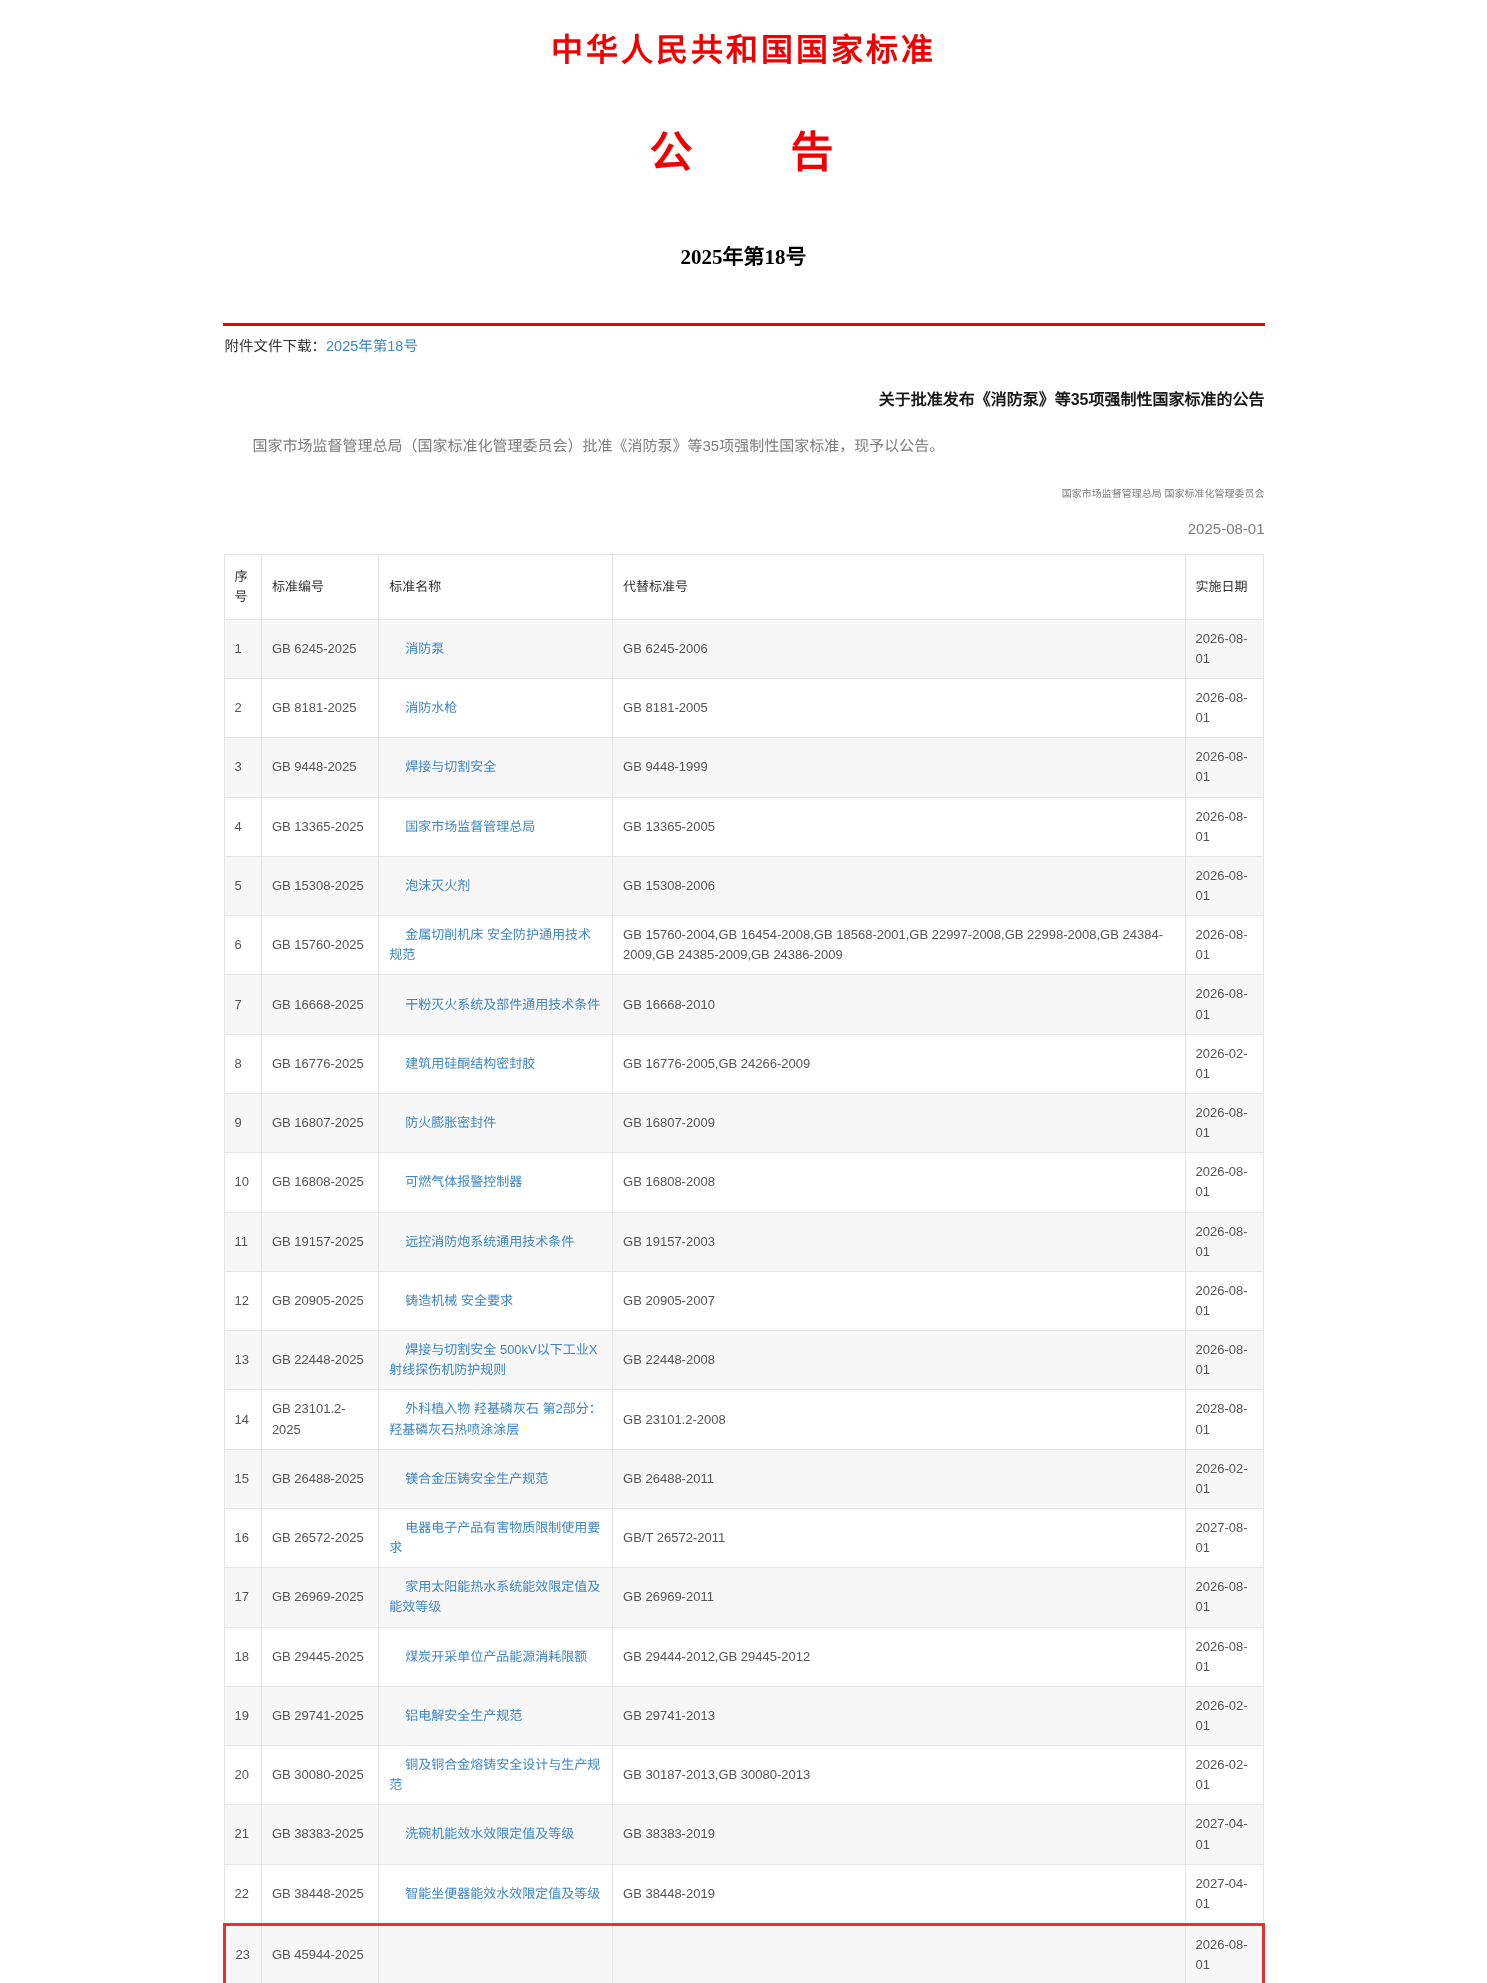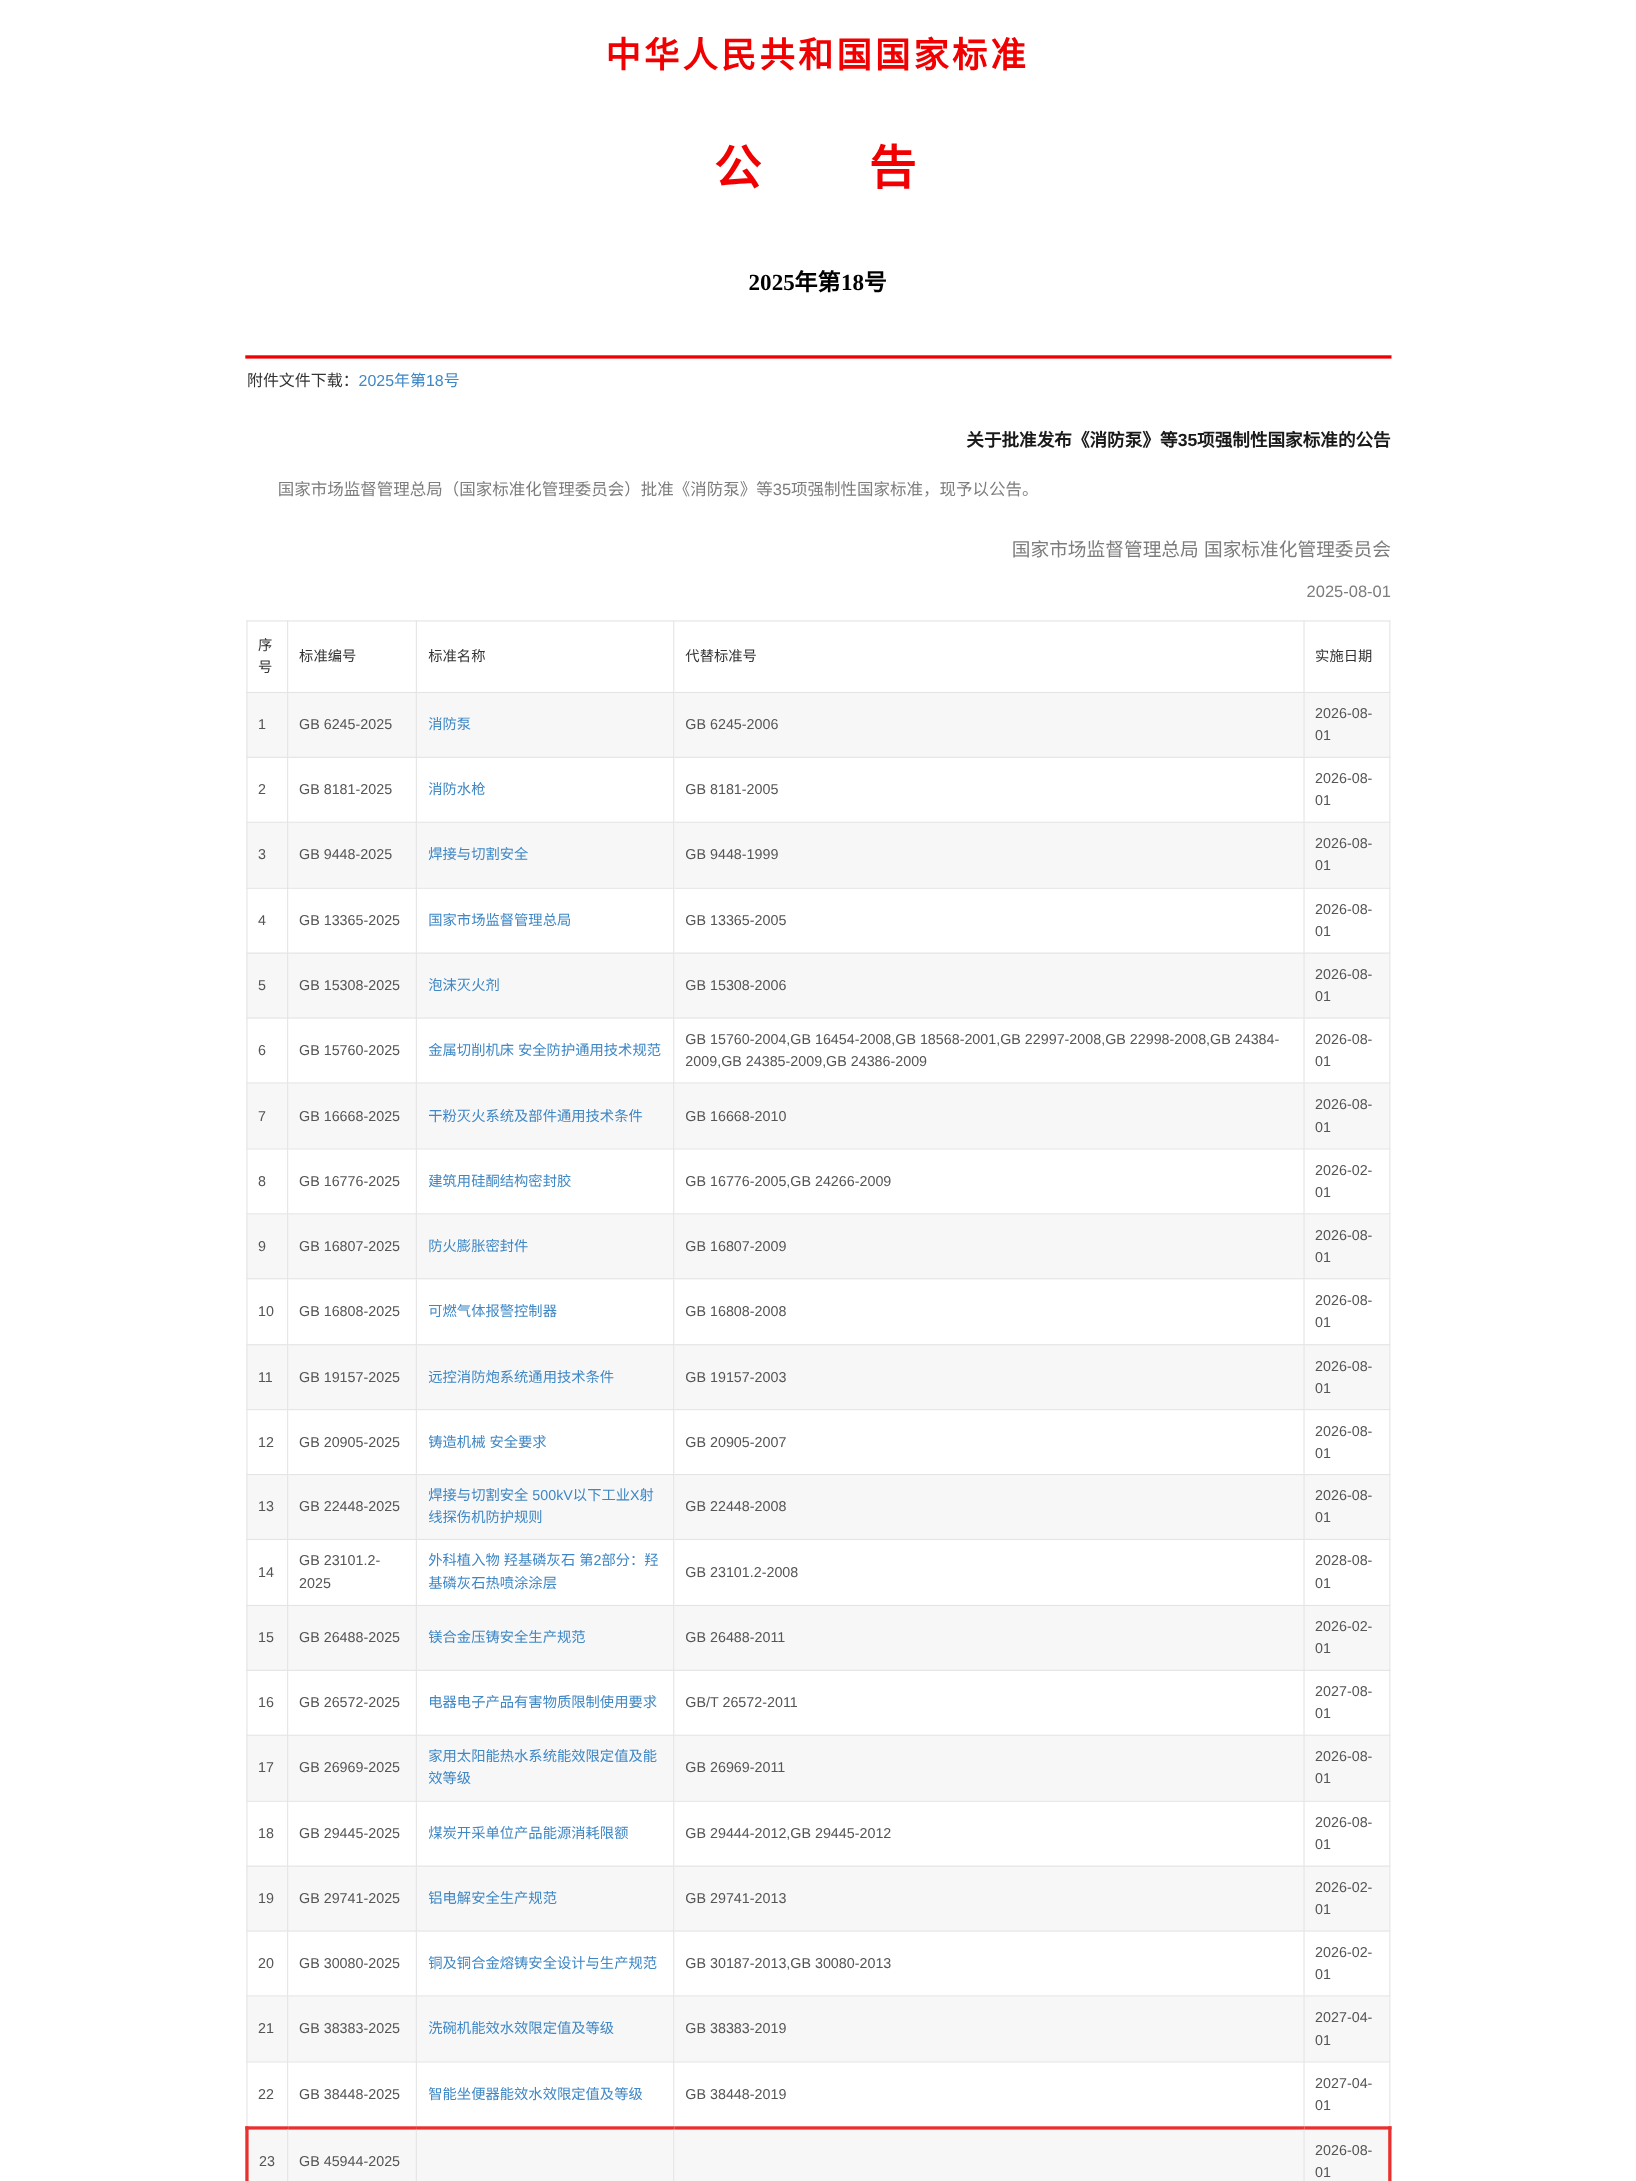--- a/index.html
+++ b/index.html
@@ -79,7 +79,7 @@
     margin: 25px 0 0 0;
   }
   .notice-signature {
-    font-size: 17px;
+    font-size: 10px;
     color: #7d7d7d;
     text-align: right;
     margin-top: 27px;

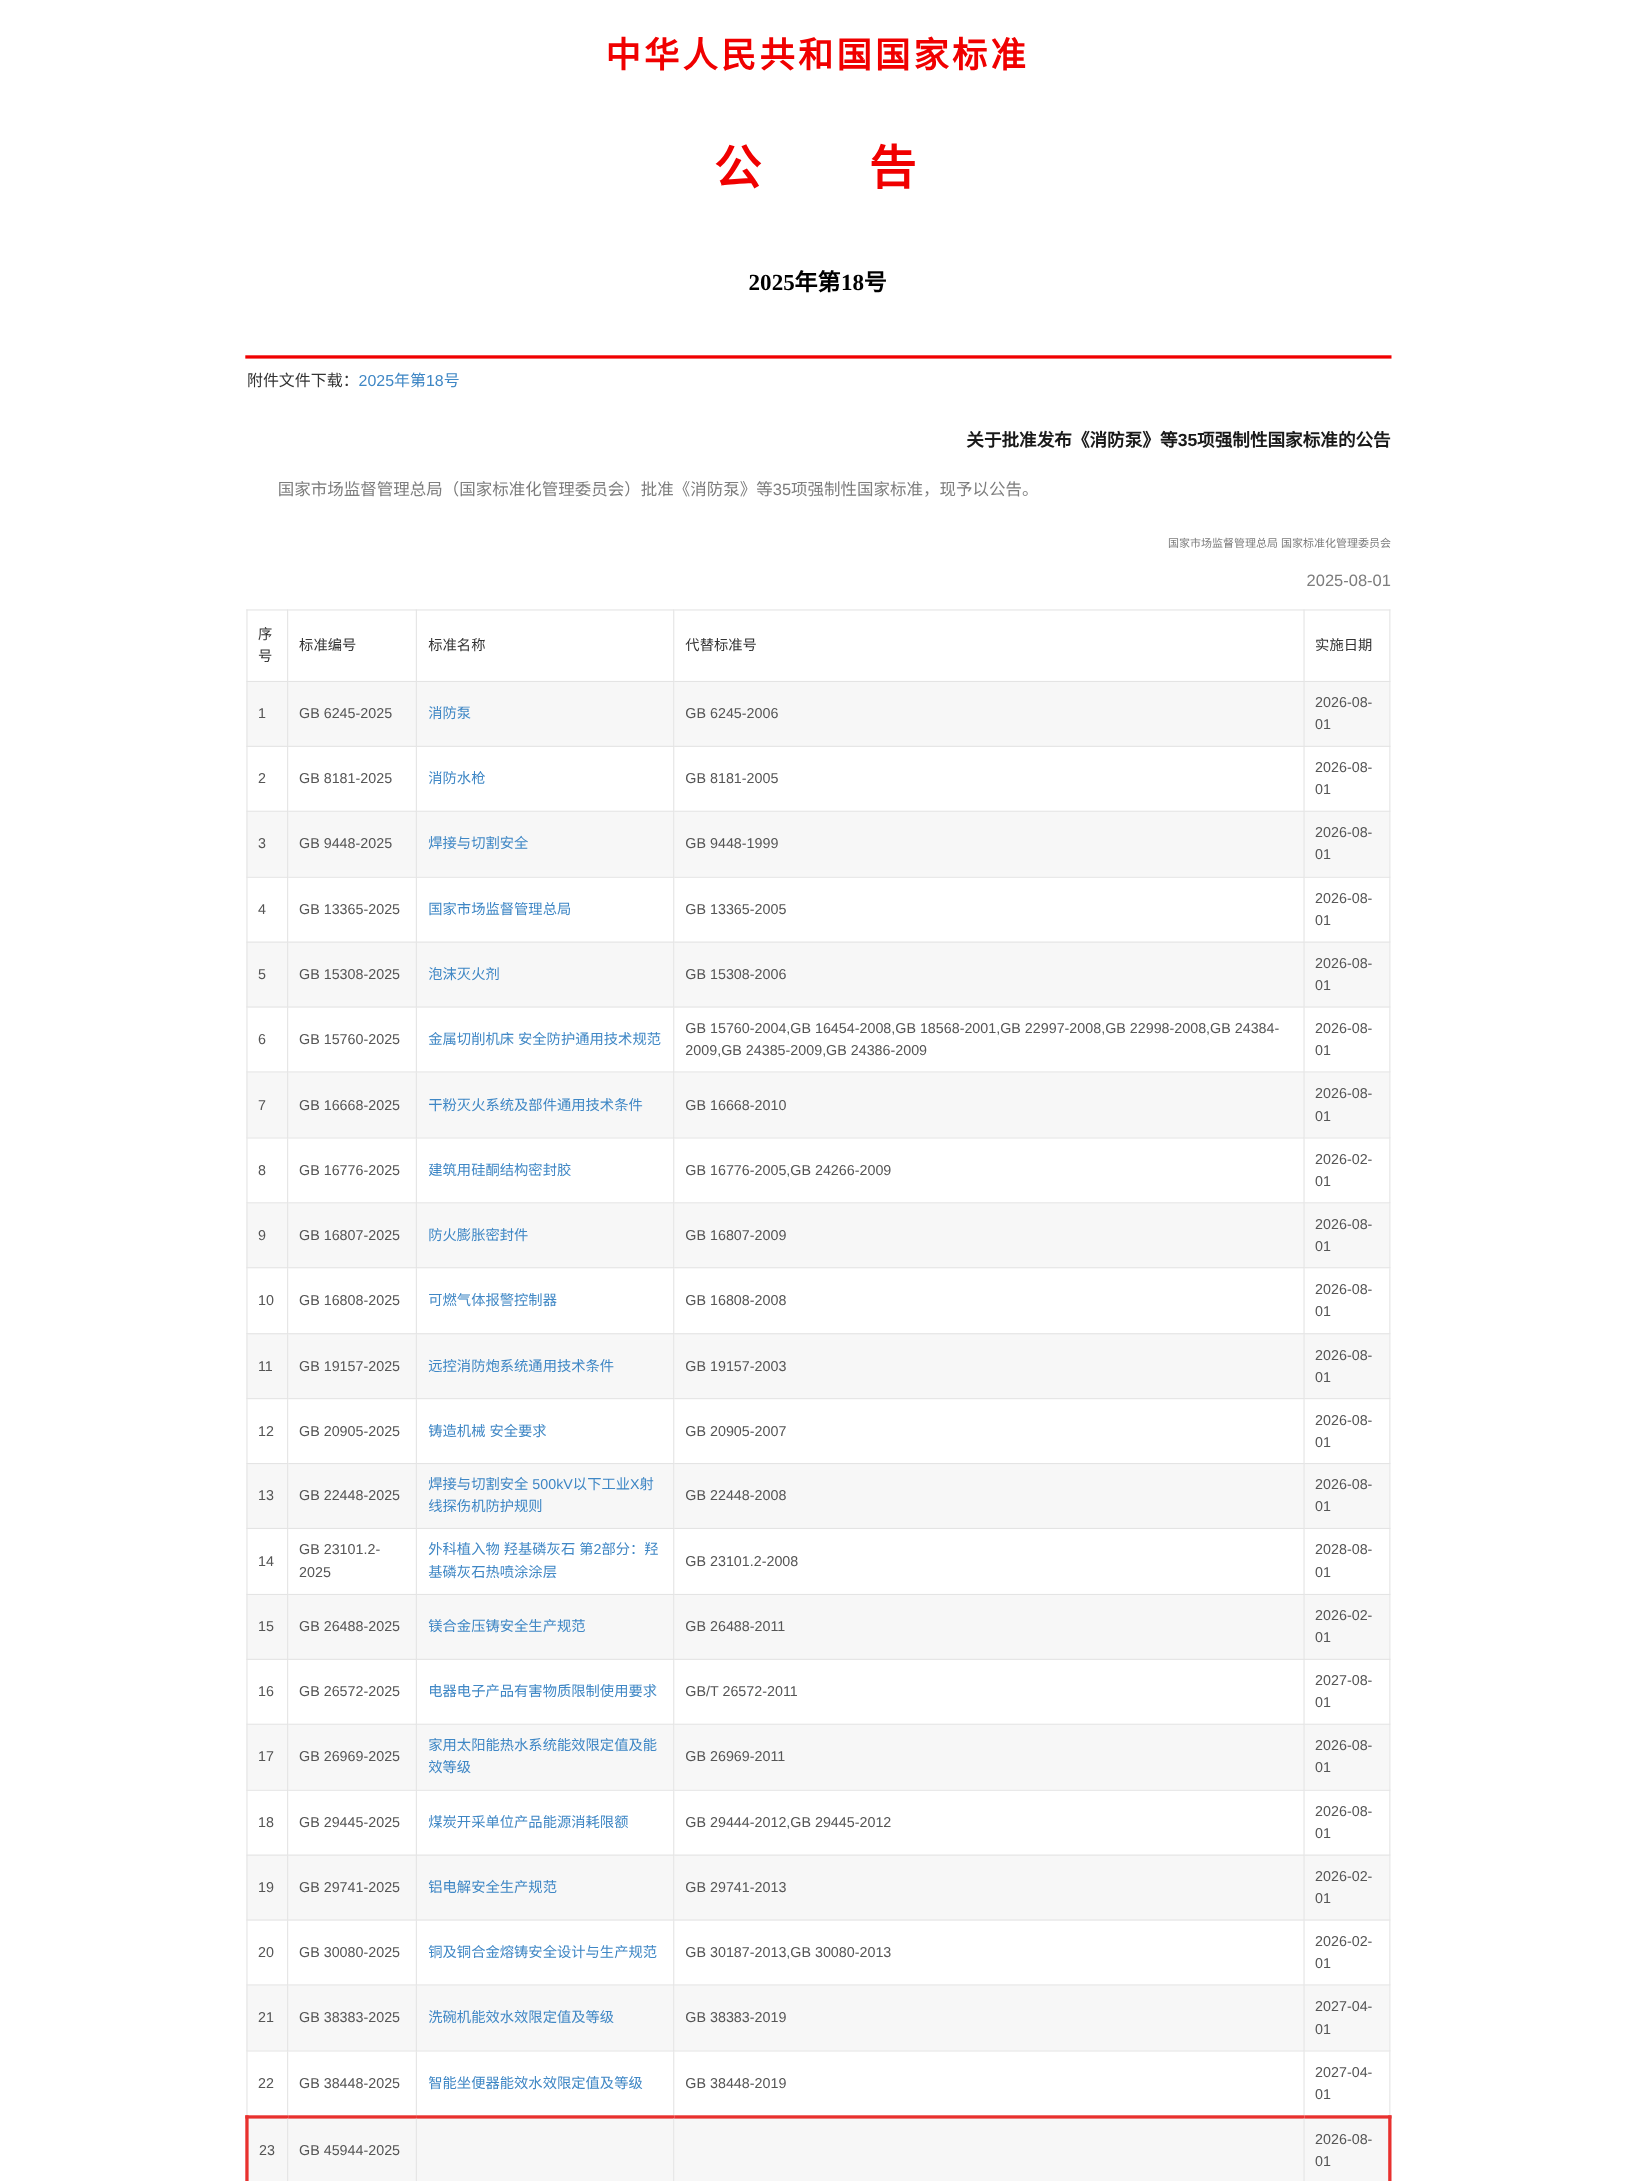--- a/index.html
+++ b/index.html
@@ -125,6 +125,7 @@
     color: var(--link, #3f87c5);
     text-decoration: none;
     cursor: pointer;
+    margin-left: 16px;
   }
   
   tr.highlighted td {

